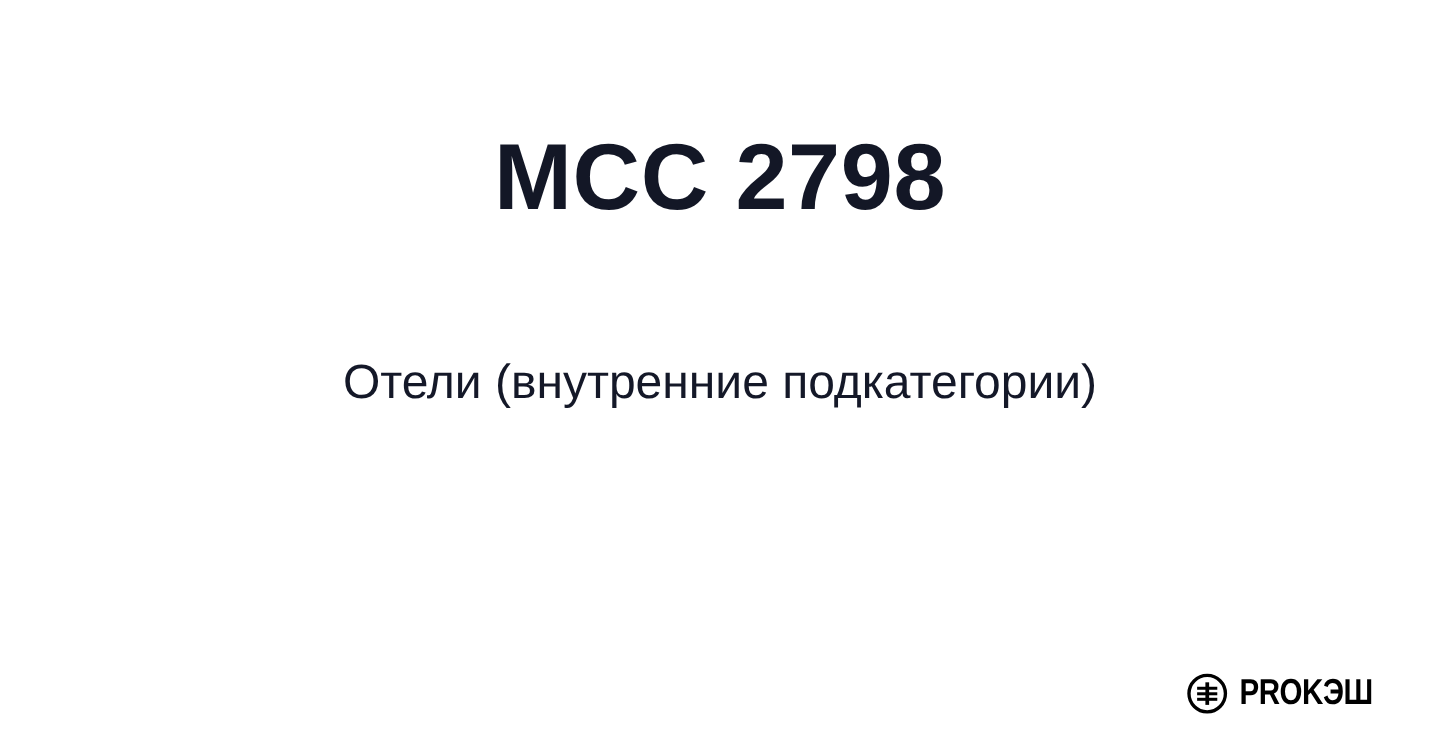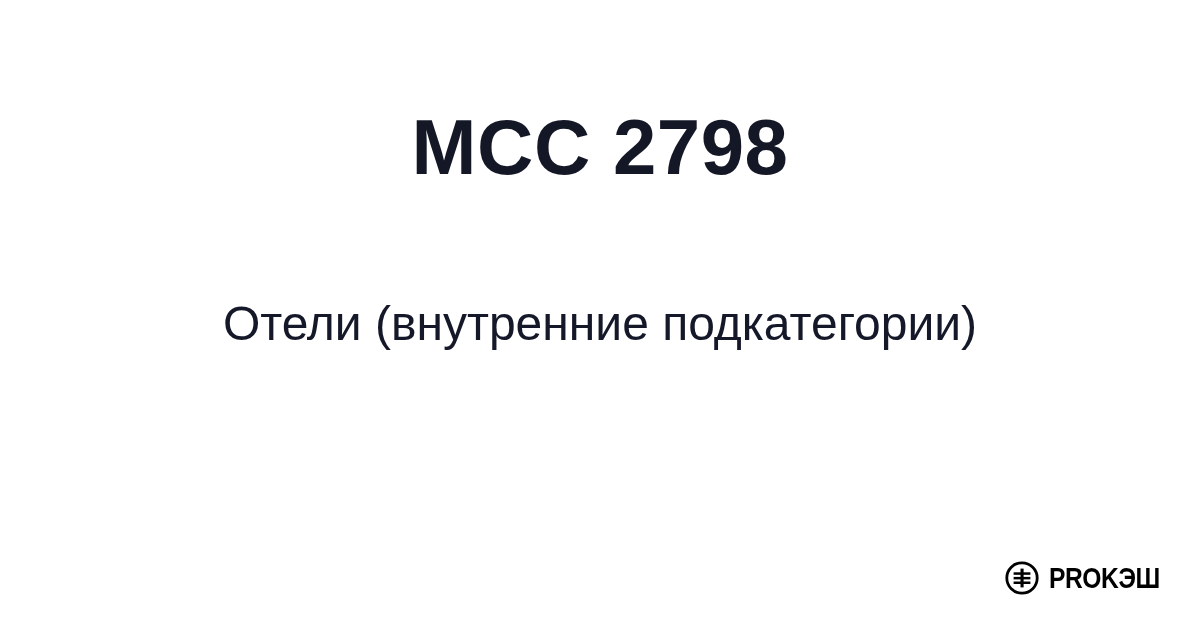--- a/index.html
+++ b/index.html
@@ -53,7 +53,7 @@
   .page-subtitle {
     margin: 0;
     padding: 0 40px;
-    font-size: 48px;
+    font-size: 40px;
     line-height: 1.18;
     font-weight: 400;
     color: #141828;

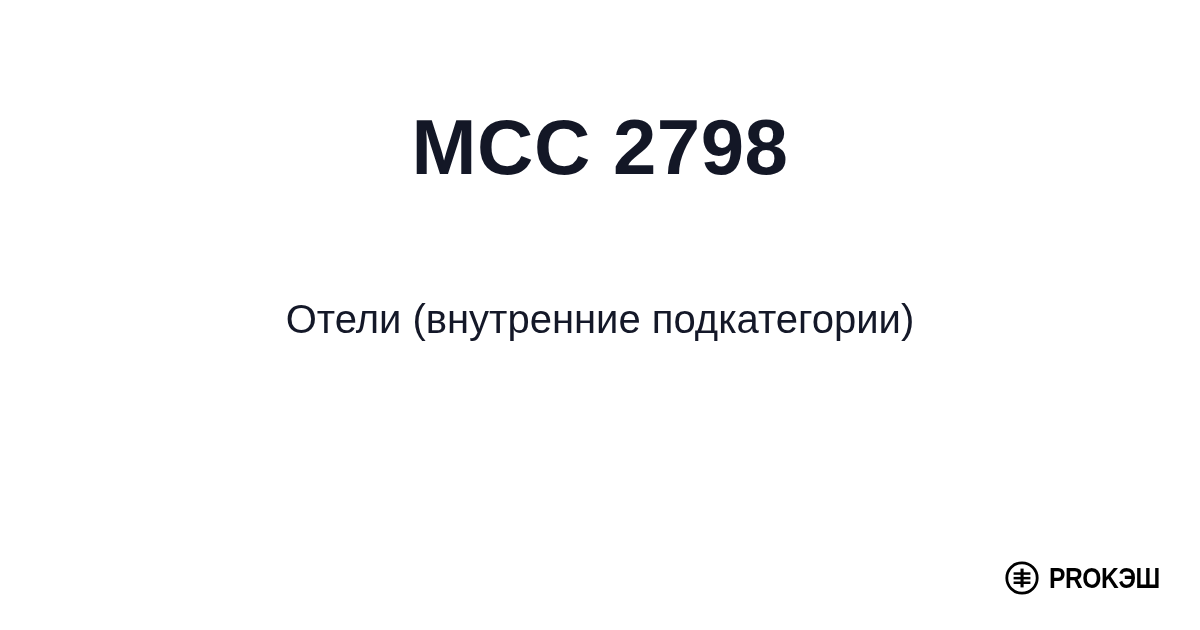--- a/index.html
+++ b/index.html
@@ -64,7 +64,7 @@
   
   .brand {
     position: absolute;
-    right: 16px;
+    right: 32px;
     bottom: 34px;
     display: flex;
     align-items: center;

